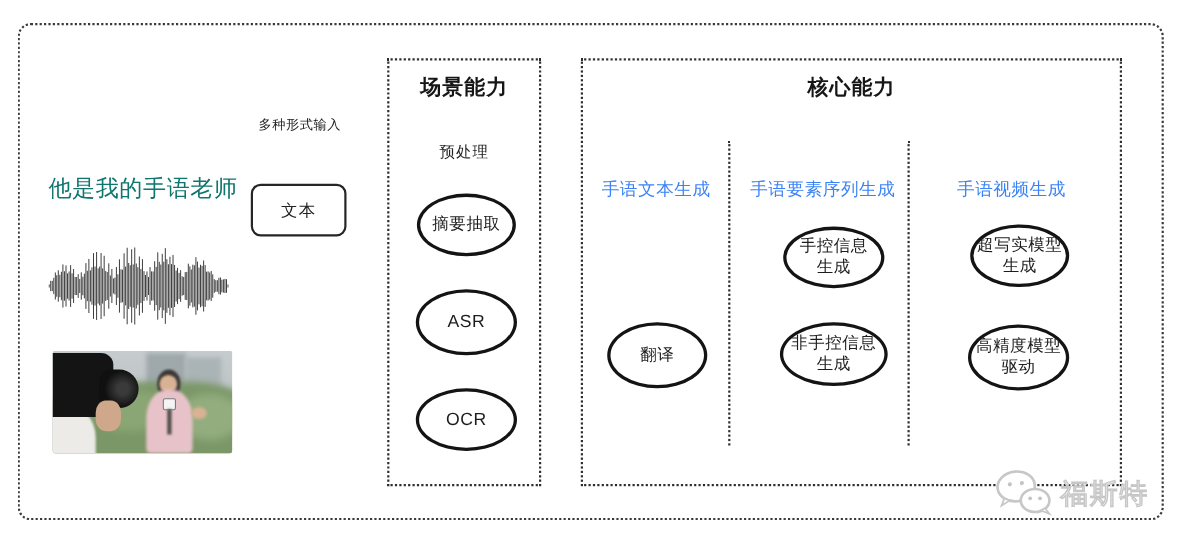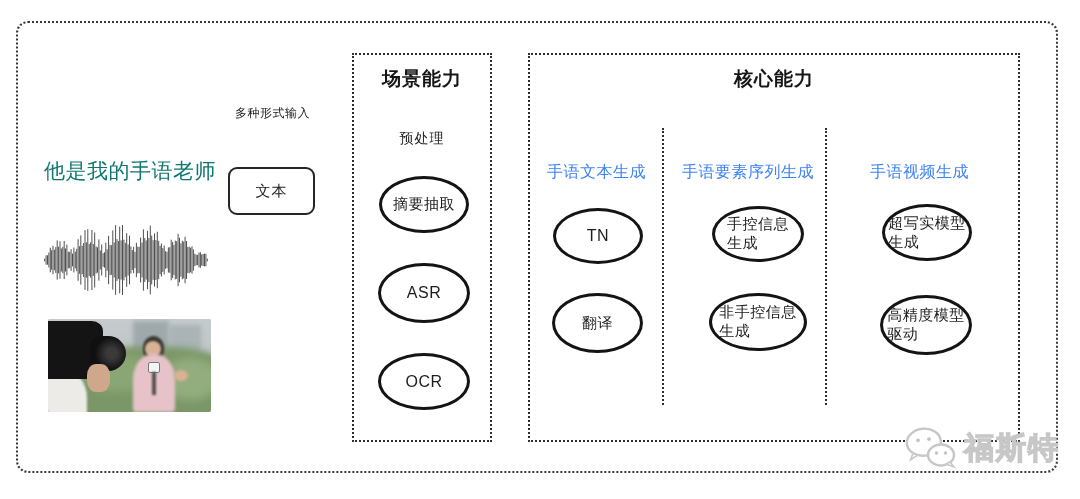--- a/index.html
+++ b/index.html
@@ -39,7 +39,7 @@
 
   
   .node { position:absolute; border:3px solid #141414; border-radius:50%; background:#fff;
-          display:flex; align-items:center; justify-content:center; 
+          display:flex; align-items:center; justify-content:center; text-align:center;
           font-size:15px; line-height:1.25; color:#1d1d1d; white-space:pre-line; letter-spacing:.5px; }
   .n-zhaiyao    { left:379px; top:176px; width:90px; height:57px; }
   .n-asr        { left:378px; top:263px; width:92px; height:60px; font-size:16px; }

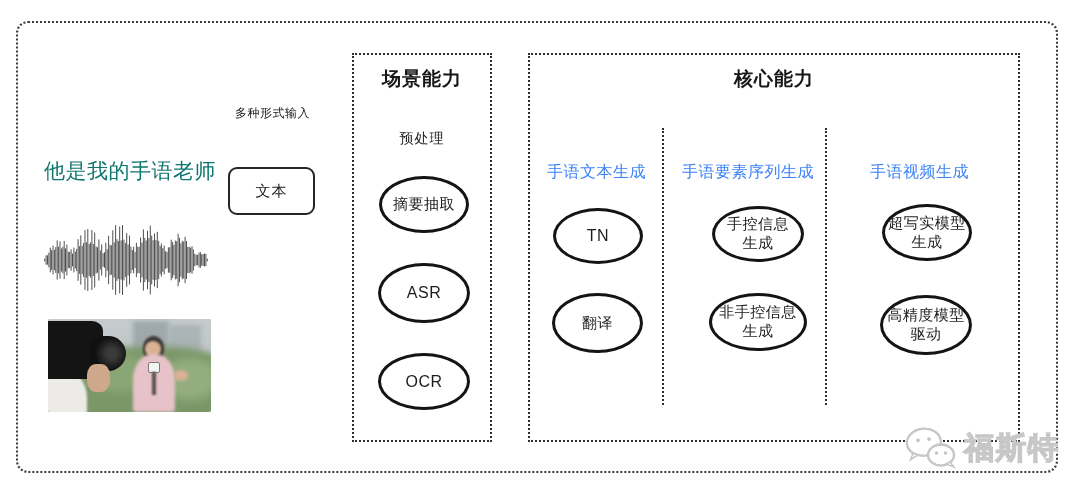--- a/index.html
+++ b/index.html
@@ -136,9 +136,6 @@
   <div class="col-header h2">手语要素序列生成</div>
   <div class="col-header h3">手语视频生成</div>
 
-  <div class="node n-tn">
-    <span>TN</span>
-  </div>
   <div class="node n-fanyi">
     <span>翻译</span>
   </div>

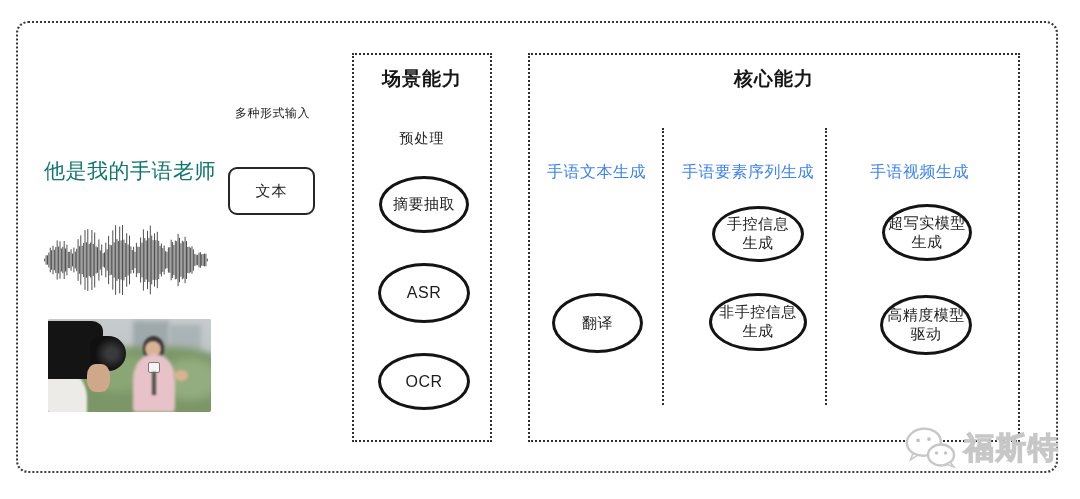--- a/index.html
+++ b/index.html
@@ -74,7 +74,7 @@
 
   
   .watermark { position:absolute; left:902px; top:426px; display:flex; align-items:center; gap:6px; z-index:5; }
-  .wm-text { font-size:30px; font-weight:bold; color:#f7f7f7; letter-spacing:2px;
+  .wm-text { font-size:25px; font-weight:normal; color:#f7f7f7; letter-spacing:2px;
              -webkit-text-stroke:1.3px #c7c7c7; text-shadow:0 1px 0 #fff; }
 </style>
 </head>

